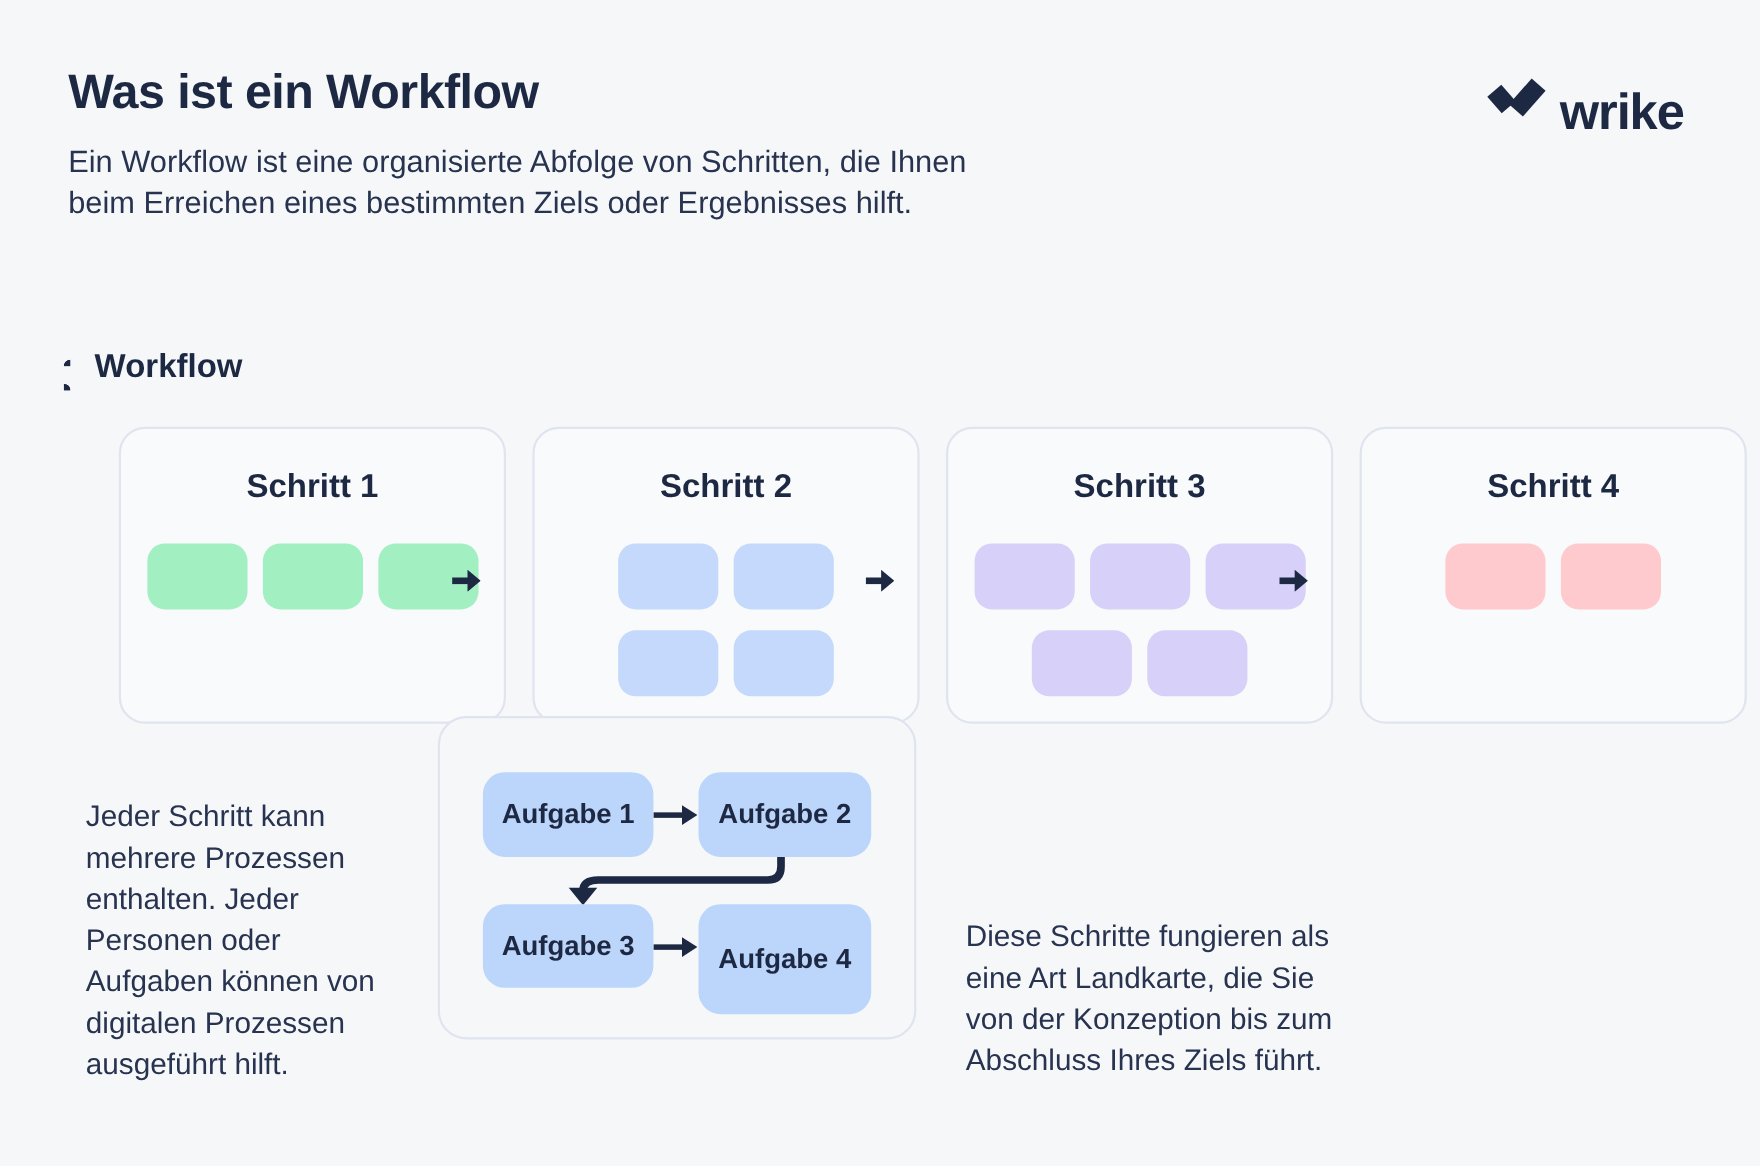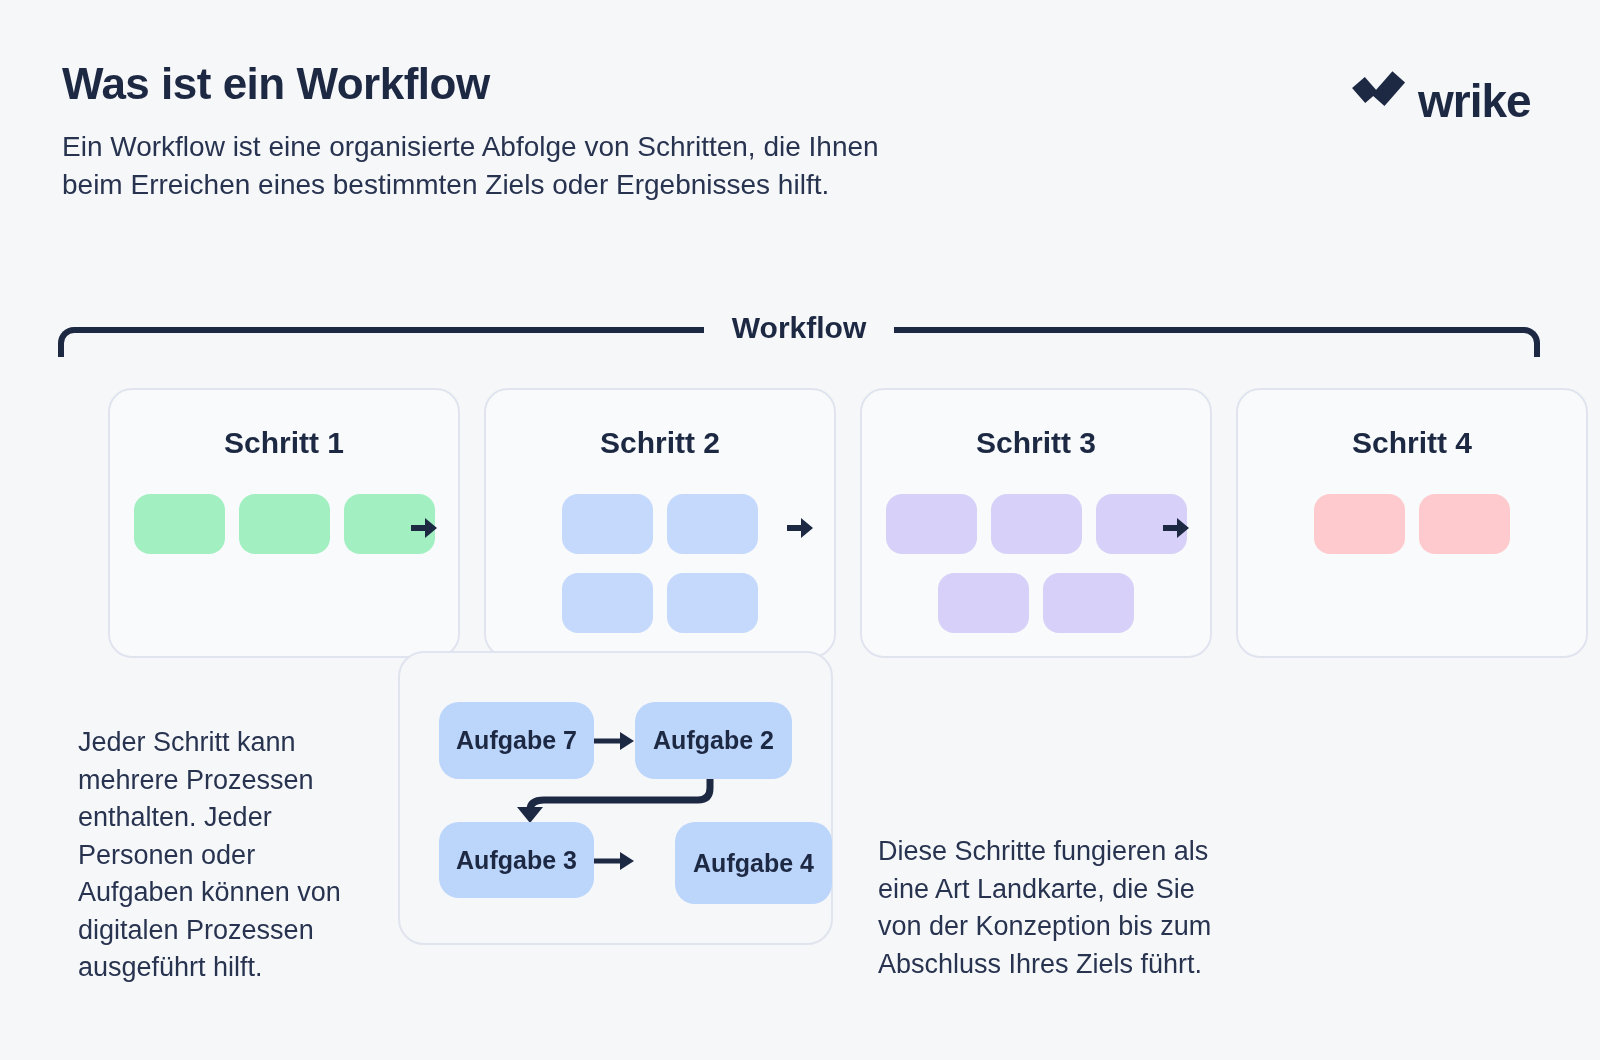--- a/index.html
+++ b/index.html
@@ -23,7 +23,7 @@
   .logo-icon{width:60px;height:42px;color:#1D2843;}
   .logo-word{font-size:46px;font-weight:700;letter-spacing:-1px;line-height:1;color:#1D2843;padding-bottom:6px;margin-top:28px;}
   
-  .bracket{position:absolute;left:58px;top:327px;width:1482px;display:flex;align-items:flex-start;}
+  .bracket{position:absolute;left:58px;top:327px;width:1482px;display:flex;align-items:flex-start;flex-direction:column;}
   .bracket .seg{flex:1;height:30px;border-top:6px solid #1D2843;box-sizing:border-box;}
   .bracket .seg-left{border-left:6px solid #1D2843;border-top-left-radius:16px;}
   .bracket .seg-right{border-right:6px solid #1D2843;border-top-right-radius:16px;}

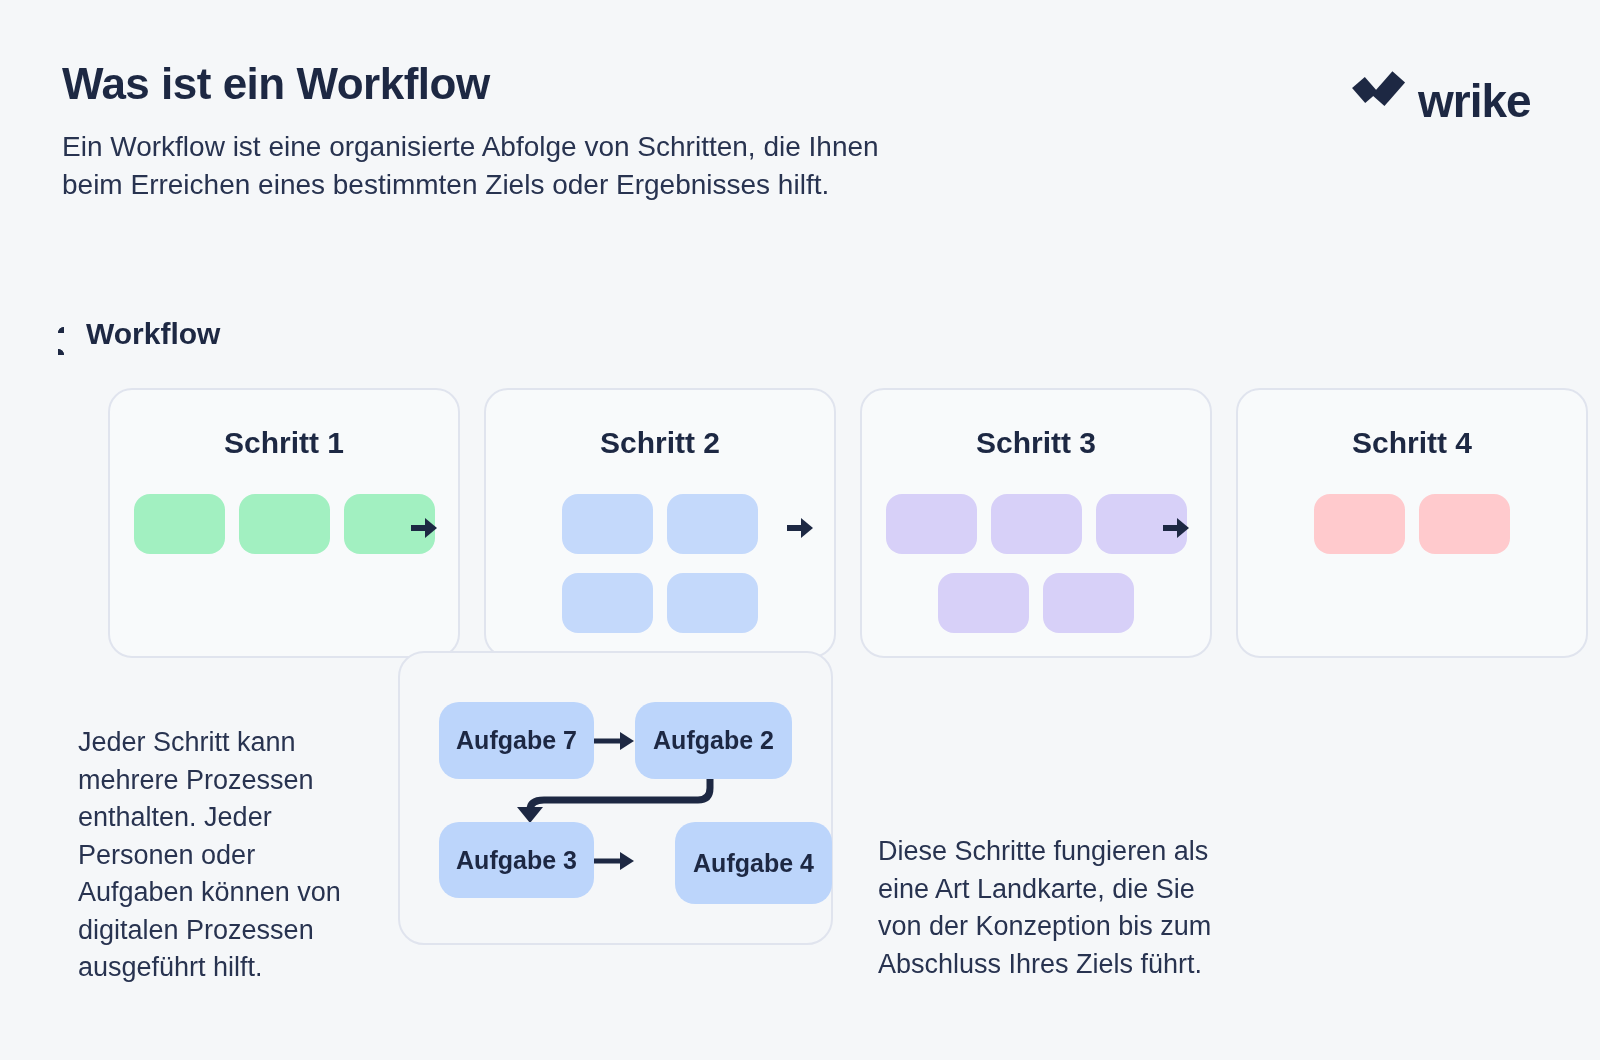--- a/index.html
+++ b/index.html
@@ -139,7 +139,7 @@
       <path d="M310 122 L310 135 Q310 147 298 147 L144 147 Q130 147 130 157 L130 158" fill="none" stroke="currentColor" stroke-width="7"></path>
       <polygon points="117,154 143,154 130,170" fill="currentColor"></polygon>
     </svg>
-    <div class="task-box" id="task1">Aufgabe 7</div>
+    <div class="task-box" id="task1">Aufgabe 1</div>
     <div class="task-box" id="task2">Aufgabe 2</div>
     <div class="task-box" id="task3">Aufgabe 3</div>
     <div class="task-box" id="task4">Aufgabe 4</div>

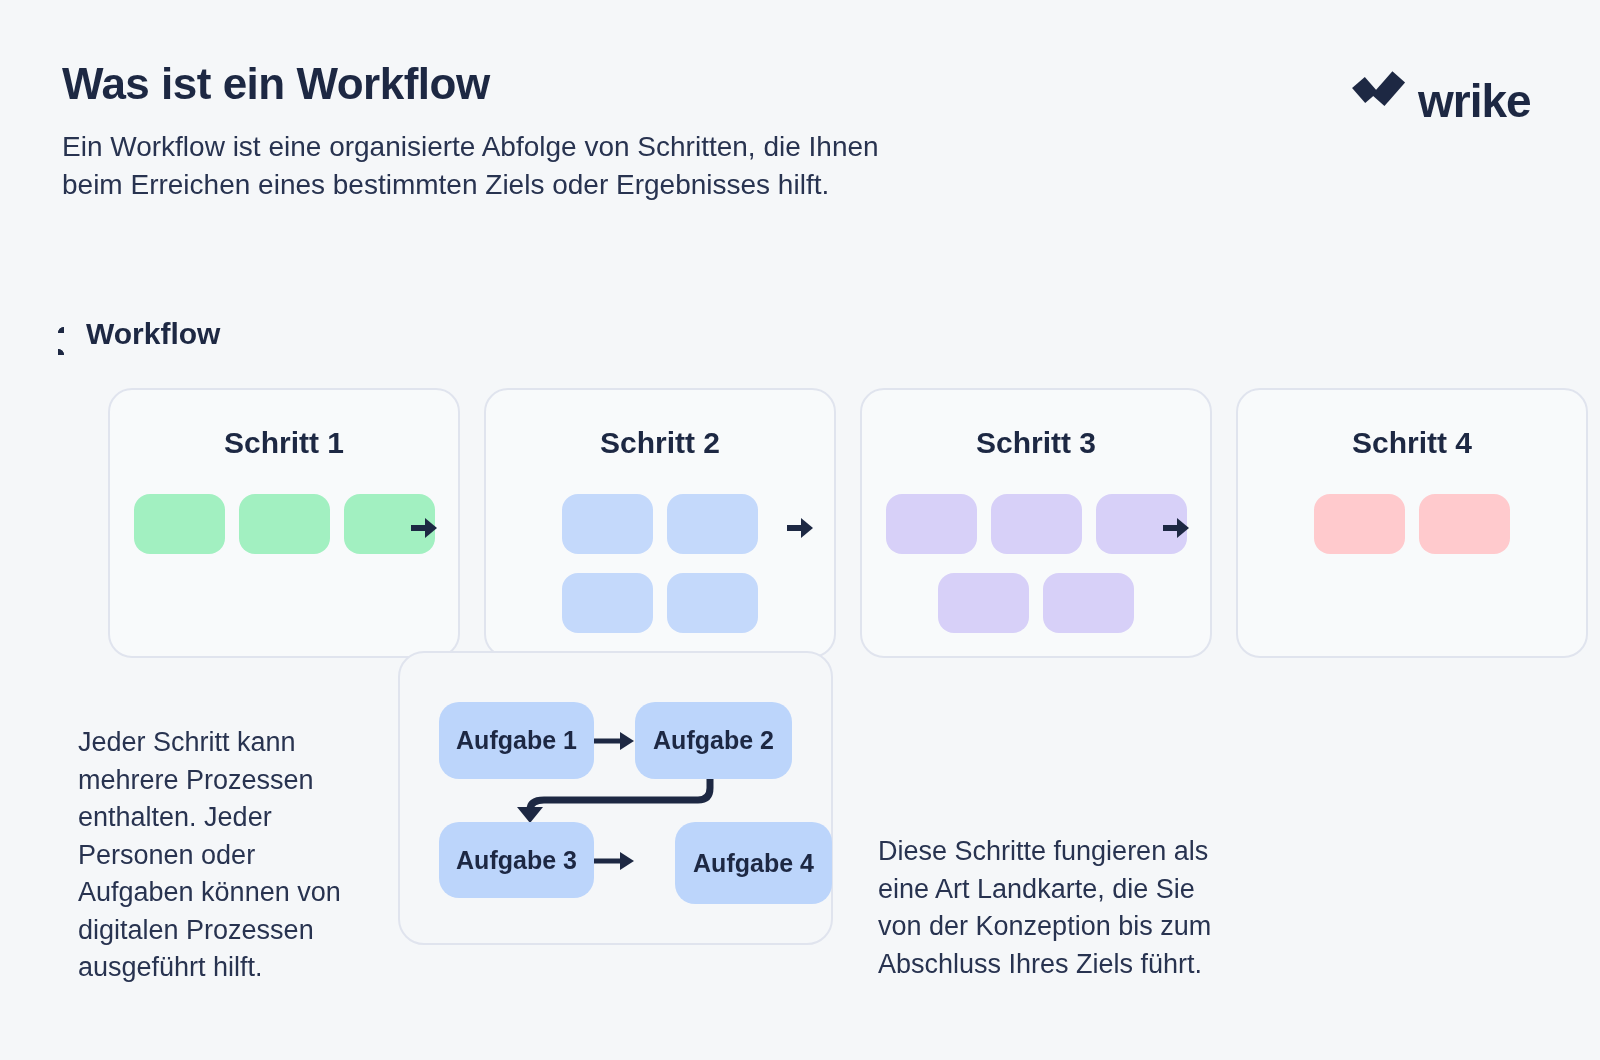--- a/index.html
+++ b/index.html
@@ -58,7 +58,7 @@
   #task1{left:39px;top:49px;width:155px;height:77px;}
   #task2{left:235px;top:49px;width:157px;height:77px;}
   #task3{left:39px;top:169px;width:155px;height:76px;}
-  #task4{left:235px;top:169px;width:157px;height:82px;margin-left:40px;}
+  #task4{left:235px;top:169px;width:157px;height:100px;}
   .task-arrow{position:absolute;width:40px;height:20px;color:#1D2843;}
   #task-arrow-1{left:194px;top:78px;}
   #task-arrow-2{left:194px;top:198px;}

